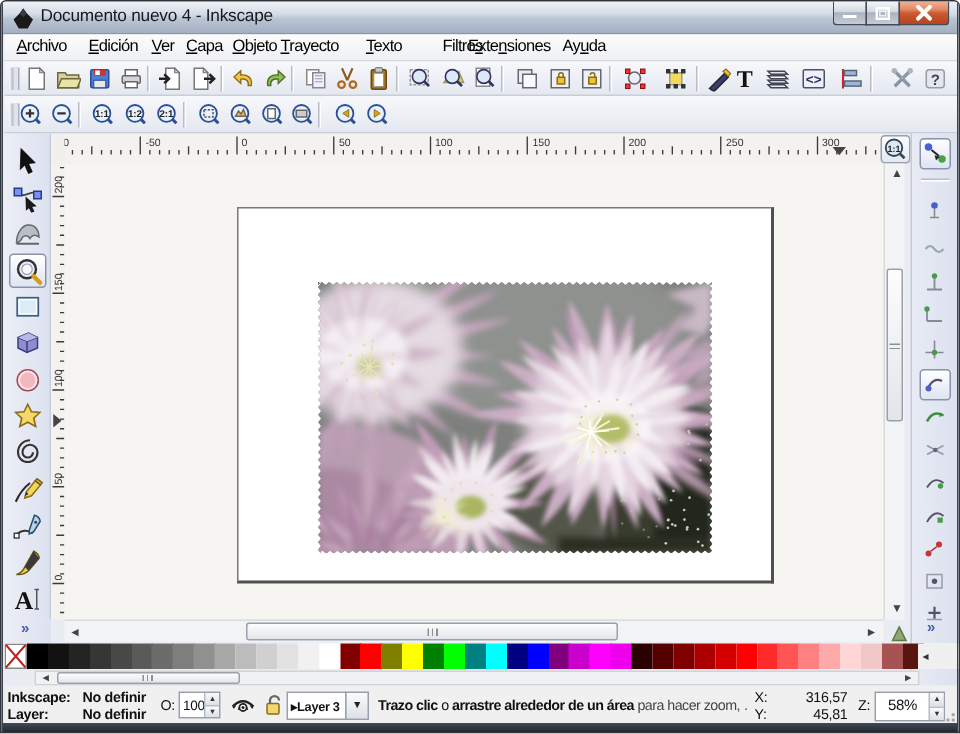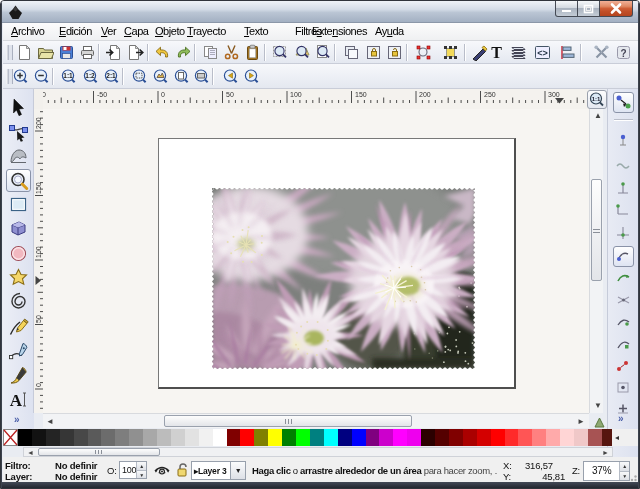--- a/index.html
+++ b/index.html
@@ -53,6 +53,7 @@
         <path d="M7.5,0.5 L10,4 L14,8 L10.5,14 L4.5,14 L1,8 L5,4 Z" fill="#1a1a1a"></path>
         <path d="M7.5,1 L5.2,4.4 L7.5,6.5 L9.8,4.4 Z" fill="#3a3a3a"></path>
       </svg>
+      <span class="abs txt">Documento nuevo 4 - Inkscape</span>
       <div class="capbtn abs" id="bmin"><svg width="21" height="15">
           <path d="M6,10 h9" stroke="#fff" stroke-width="2"></path>
         </svg></div>

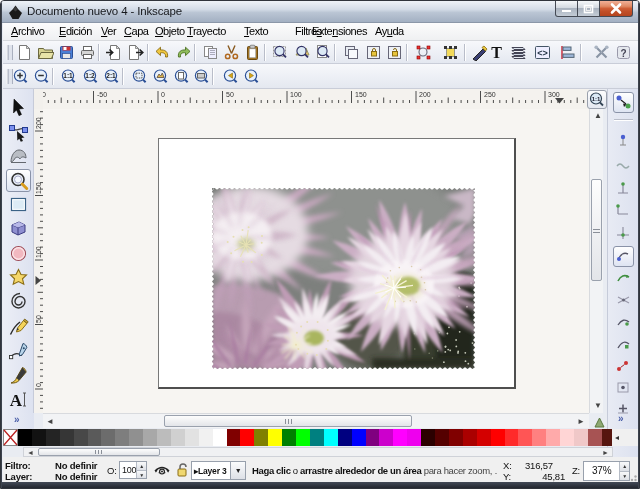--- a/index.html
+++ b/index.html
@@ -746,7 +746,7 @@
       <div class="sbarrow abs" style="right:3px;top:0;font-size:7px;line-height:9px">►</div>
     </div>
     <div id="status" class="abs">
-      <b class="abs" style="left:2px;top:3px">Filtro:</b>
+      <b class="abs" style="left:2px;top:3px">Inkscape:</b>
       <b class="abs" style="left:52px;top:3px">No definir</b>
       <b class="abs" style="left:2px;top:14px">Layer:</b>
       <b class="abs" style="left:52px;top:14px">No definir</b>

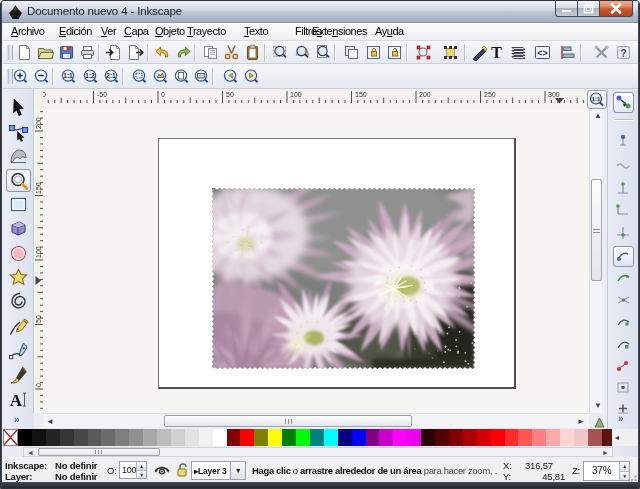--- a/index.html
+++ b/index.html
@@ -770,7 +770,7 @@
         <span class="abs" style="left:2px;top:4px;font-size:8.5px;font-weight:bold;white-space:nowrap">▸Layer 3</span>
       </div>
       <div class="abs" style="left:227px;top:4px;width:16px;height:19px;background:linear-gradient(#fafbfc,#dde0e6);border:1px solid #98a0ac;text-align:center;font-size:7px;color:#222;line-height:18px">▼</div>
-      <span id="msg" class="abs" style="left:249px;top:8px;width:246px;overflow:hidden;display:inline-block"><b>Haga clic</b> o <b>arrastre alrededor de un área</b> <span style="color:#444">para hacer zoom, …</span></span>
+      <span id="msg" class="abs" style="left:249px;top:8px;width:246px;overflow:hidden;display:inline-block"><b>Trazo clic</b> o <b>arrastre alrededor de un área</b> <span style="color:#444">para hacer zoom, …</span></span>
       <span class="abs" style="left:500px;top:3px">X:</span>
       <span class="abs" style="left:522px;top:3px;width:40px;text-align:left">316,57</span>
       <span class="abs" style="left:500px;top:14px">Y:</span>

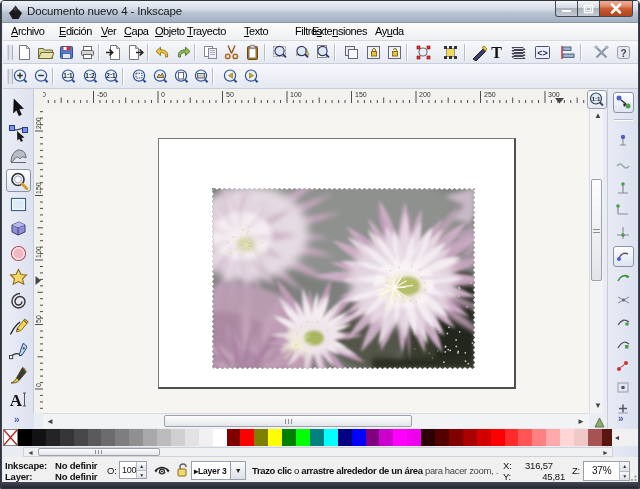--- a/index.html
+++ b/index.html
@@ -772,7 +772,7 @@
       <div class="abs" style="left:227px;top:4px;width:16px;height:19px;background:linear-gradient(#fafbfc,#dde0e6);border:1px solid #98a0ac;text-align:center;font-size:7px;color:#222;line-height:18px">▼</div>
       <span id="msg" class="abs" style="left:249px;top:8px;width:246px;overflow:hidden;display:inline-block"><b>Trazo clic</b> o <b>arrastre alrededor de un área</b> <span style="color:#444">para hacer zoom, …</span></span>
       <span class="abs" style="left:500px;top:3px">X:</span>
-      <span class="abs" style="left:522px;top:3px;width:40px;text-align:left">316,57</span>
+      <span class="abs" style="left:522px;top:3px;width:40px;text-align:right">316,57</span>
       <span class="abs" style="left:500px;top:14px">Y:</span>
       <span class="abs" style="left:522px;top:14px;width:40px;text-align:right">45,81</span>
       <span class="abs" style="left:569px;top:8px">Z:</span>

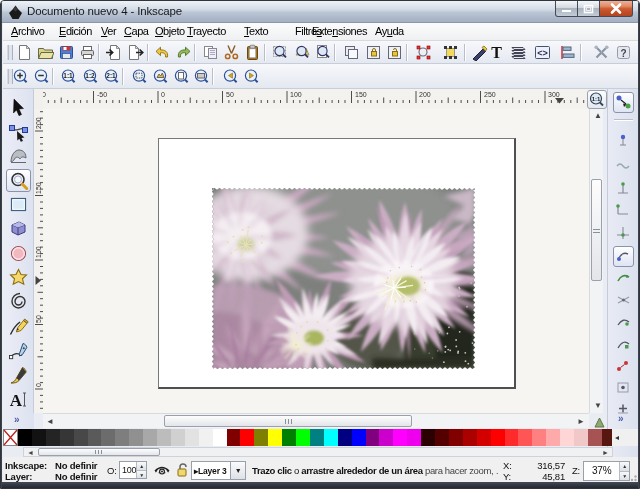--- a/index.html
+++ b/index.html
@@ -777,7 +777,7 @@
       <span class="abs" style="left:522px;top:14px;width:40px;text-align:right">45,81</span>
       <span class="abs" style="left:569px;top:8px">Z:</span>
       <div class="spin abs" style="left:580px;top:4px;width:47px;height:20px;font-size:10px">
-        <span class="abs" style="left:8px;top:3px">37%</span>
+        <span class="abs" style="left:8px;top:3px">58%</span>
         <div class="up">▲</div>
         <div class="dn">▼</div>
       </div>

